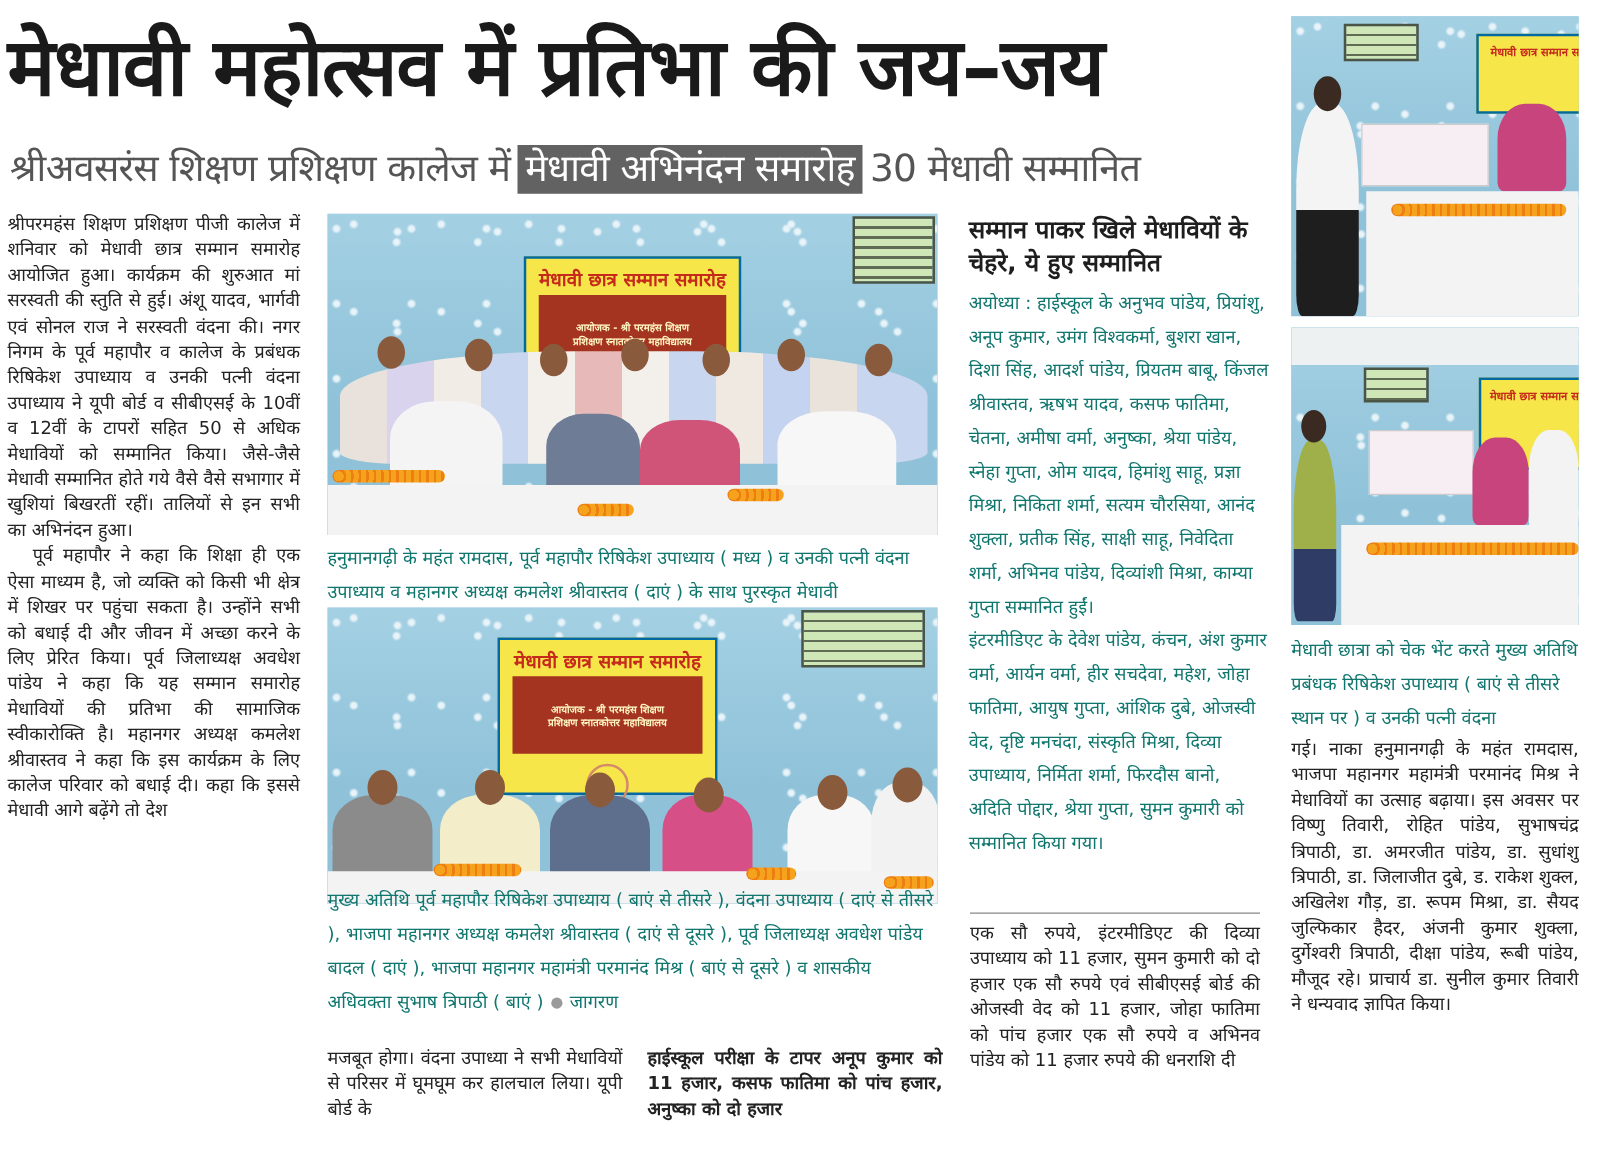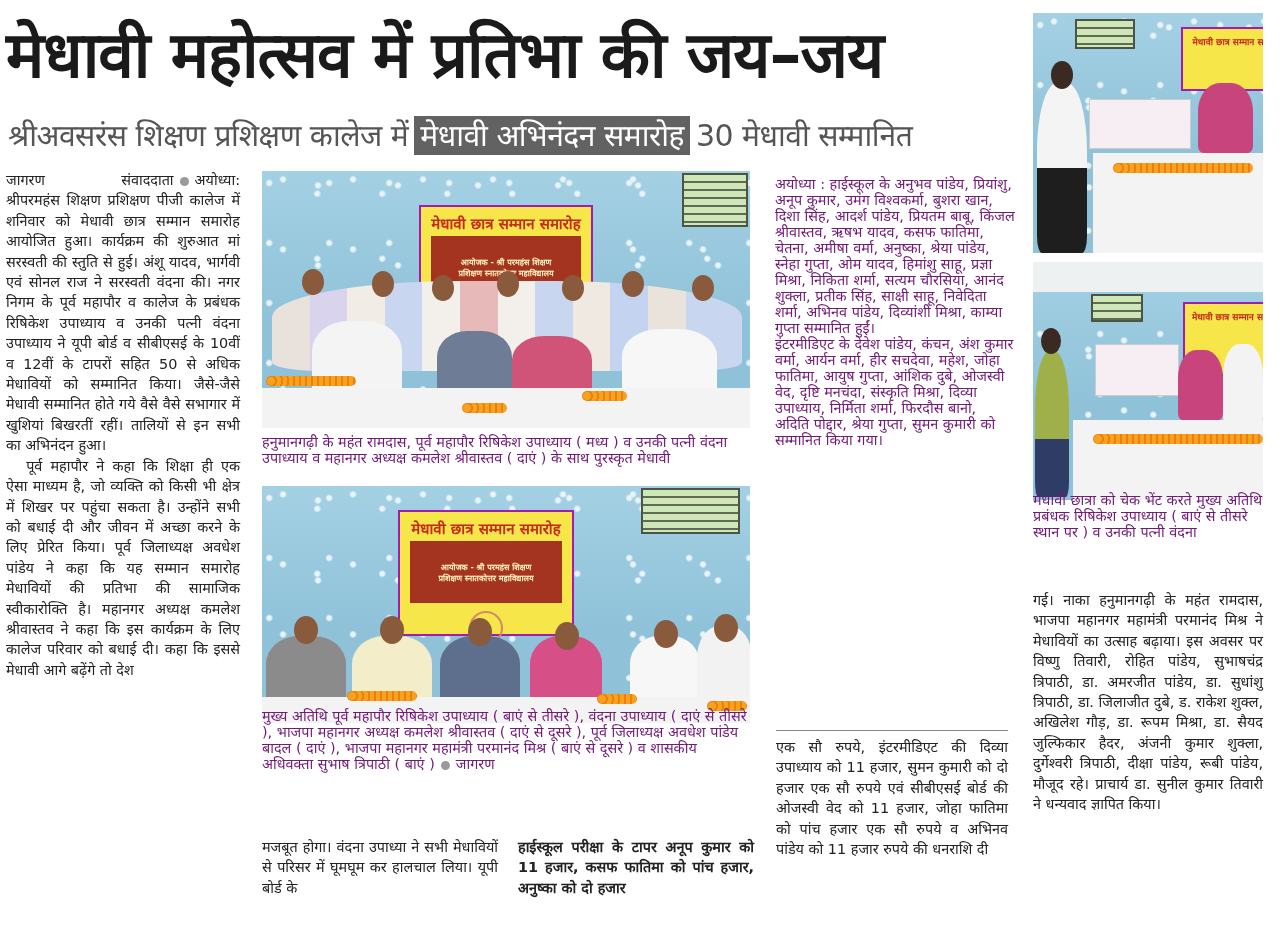--- a/index.html
+++ b/index.html
@@ -25,7 +25,7 @@
             radial-gradient(circle at 85% 35%, #e8f4f9 2px, transparent 4px),
             linear-gradient(180deg, #a4d0e3 0%, #8fc2d9 60%, #8fc2d9 100%);
           background-size: 60px 60px, 70px 70px, 80px 80px, 65px 65px, 100% 100%; }
-  .banner { position: absolute; background: #f6e64a; border: 2px solid #a21caf; text-align: center;
+  .banner { position: absolute; background: #f6e64a; border: 2px solid #0369a1; text-align: center;
             font-weight: bold; color: #c62a1b; }
   .banner .bt { display:block; font-size: 15px; margin-top: 6px; }
   .banner .bs { display:block; margin: 3px 10px; background: #a4331f; color: #fff6c2; font-size: 8px; padding: 20px; }

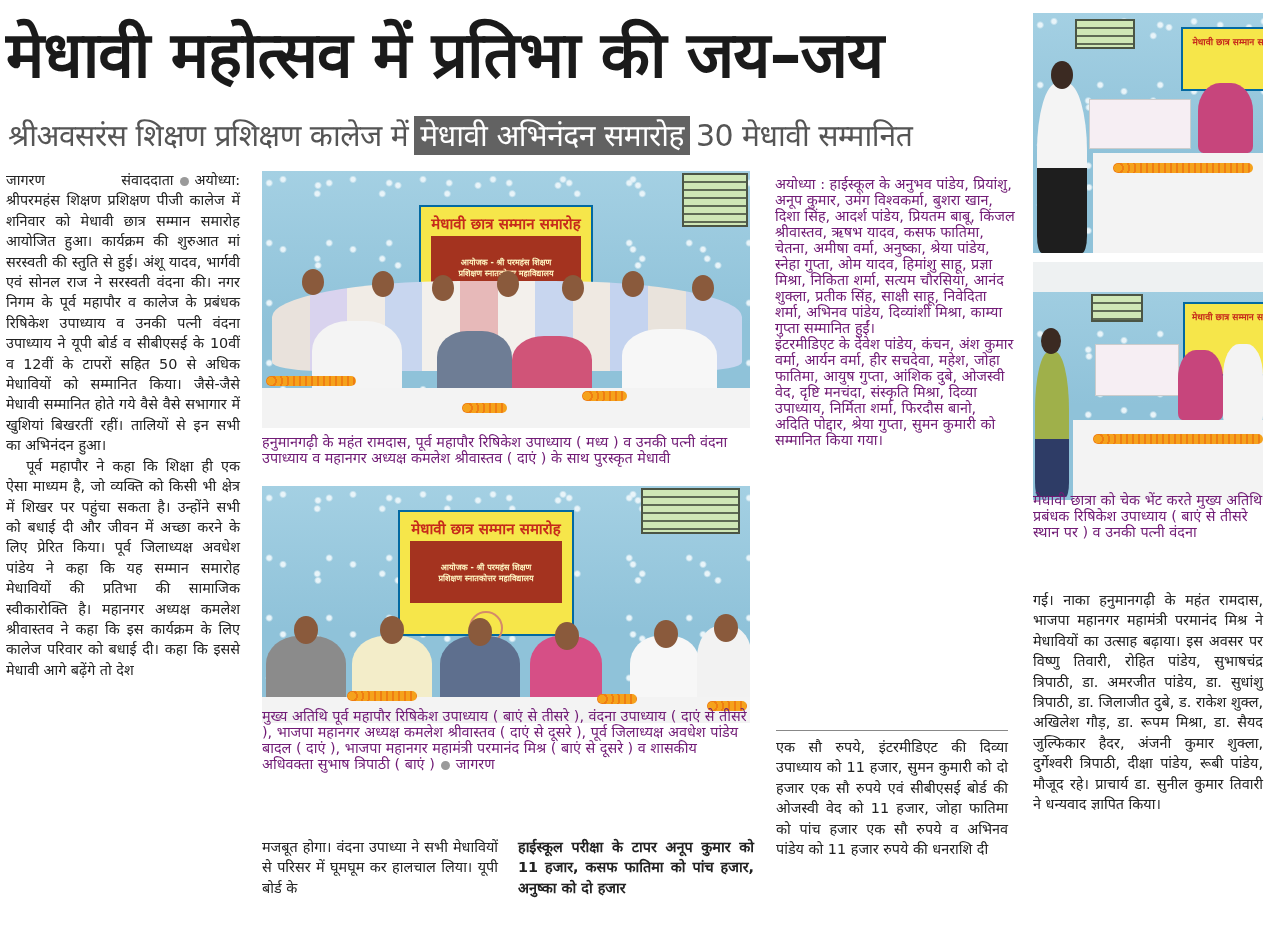--- a/index.html
+++ b/index.html
@@ -49,9 +49,6 @@
 </div>
 
 <div class="abs col" style="left:6px; top:170px; width:234px;">
-  <p style="text-align-last: justify;">
-    <span>जागरण संवाददाता</span><span class="dot"></span><span>अयोध्या:</span>
-  </p>
   <p>श्रीपरमहंस शिक्षण प्रशिक्षण पीजी कालेज में शनिवार को मेधावी छात्र सम्मान समारोह आयोजित हुआ। कार्यक्रम की शुरुआत मां सरस्वती की स्तुति से हुई। अंशू यादव, भार्गवी एवं सोनल राज ने सरस्वती वंदना की। नगर निगम के पूर्व महापौर व कालेज के प्रबंधक रिषिकेश उपाध्याय व उनकी पत्नी वंदना उपाध्याय ने यूपी बोर्ड व सीबीएसई के 10वीं व 12वीं के टापरों सहित 50 से अधिक मेधावियों को सम्मानित किया। जैसे-जैसे मेधावी सम्मानित होते गये वैसे वैसे सभागार में खुशियां बिखरतीं रहीं। तालियों से इन सभी का अभिनंदन हुआ।</p>
   <p class="indent">पूर्व महापौर ने कहा कि शिक्षा ही एक ऐसा माध्यम है, जो व्यक्ति को किसी भी क्षेत्र में शिखर पर पहुंचा सकता है। उन्होंने सभी को बधाई दी और जीवन में अच्छा करने के लिए प्रेरित किया। पूर्व जिलाध्यक्ष अवधेश पांडेय ने कहा कि यह सम्मान समारोह मेधावियों की प्रतिभा की सामाजिक स्वीकारोक्ति है। महानगर अध्यक्ष कमलेश श्रीवास्तव ने कहा कि इस कार्यक्रम के लिए कालेज परिवार को बधाई दी। कहा कि इससे मेधावी आगे बढ़ेंगे तो देश</p>
 </div>

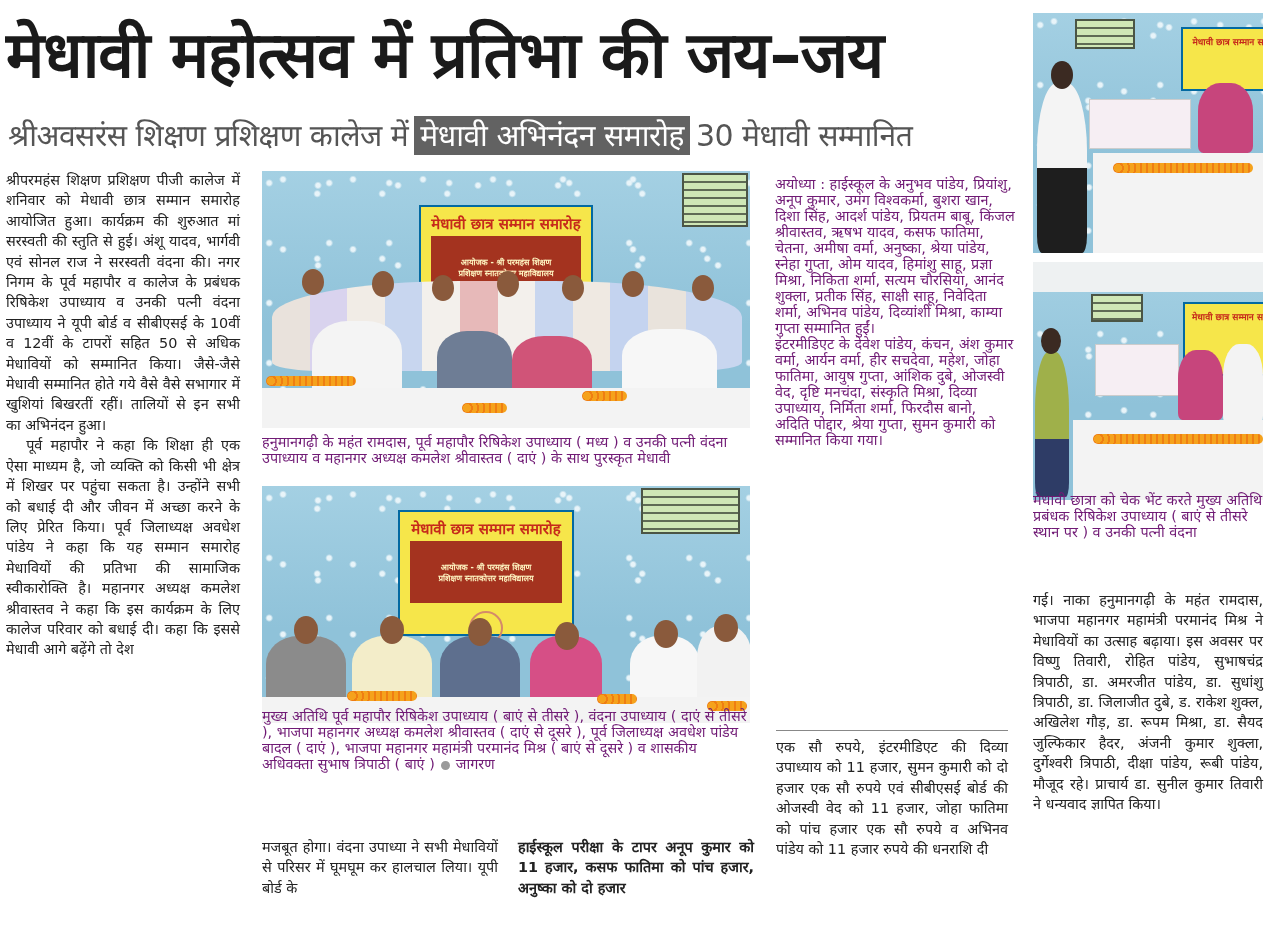--- a/index.html
+++ b/index.html
@@ -117,6 +117,7 @@
 <div class="abs col" style="left:518px; top:837px; width:236px;font-weight:bold;">हाईस्कूल परीक्षा के टापर अनूप कुमार को 11 हजार, कसफ फातिमा को पांच हजार, अनुष्का को दो हजार</div>
 
 <div class="abs" style="left:775px; top:170px; width:240px;">
+  <div class="sidehead">सम्मान पाकर खिले मेधावियों के चेहरे, ये हुए सम्मानित</div>
   <div class="caption" style="margin-top:6px;">अयोध्या : हाईस्कूल के अनुभव पांडेय, प्रियांशु, अनूप कुमार, उमंग विश्वकर्मा, बुशरा खान, दिशा सिंह, आदर्श पांडेय, प्रियतम बाबू, किंजल श्रीवास्तव, ऋषभ यादव, कसफ फातिमा, चेतना, अमीषा वर्मा, अनुष्का, श्रेया पांडेय, स्नेहा गुप्ता, ओम यादव, हिमांशु साहू, प्रज्ञा मिश्रा, निकिता शर्मा, सत्यम चौरसिया, आनंद शुक्ला, प्रतीक सिंह, साक्षी साहू, निवेदिता शर्मा, अभिनव पांडेय, दिव्यांशी मिश्रा, काम्या गुप्ता सम्मानित हुईं।</div>
   <div class="caption">इंटरमीडिएट के देवेश पांडेय, कंचन, अंश कुमार वर्मा, आर्यन वर्मा, हीर सचदेवा, महेश, जोहा फातिमा, आयुष गुप्ता, आंशिक दुबे, ओजस्वी वेद, दृष्टि मनचंदा, संस्कृति मिश्रा, दिव्या उपाध्याय, निर्मिता शर्मा, फिरदौस बानो, अदिति पोद्दार, श्रेया गुप्ता, सुमन कुमारी को सम्मानित किया गया।</div>
 </div>

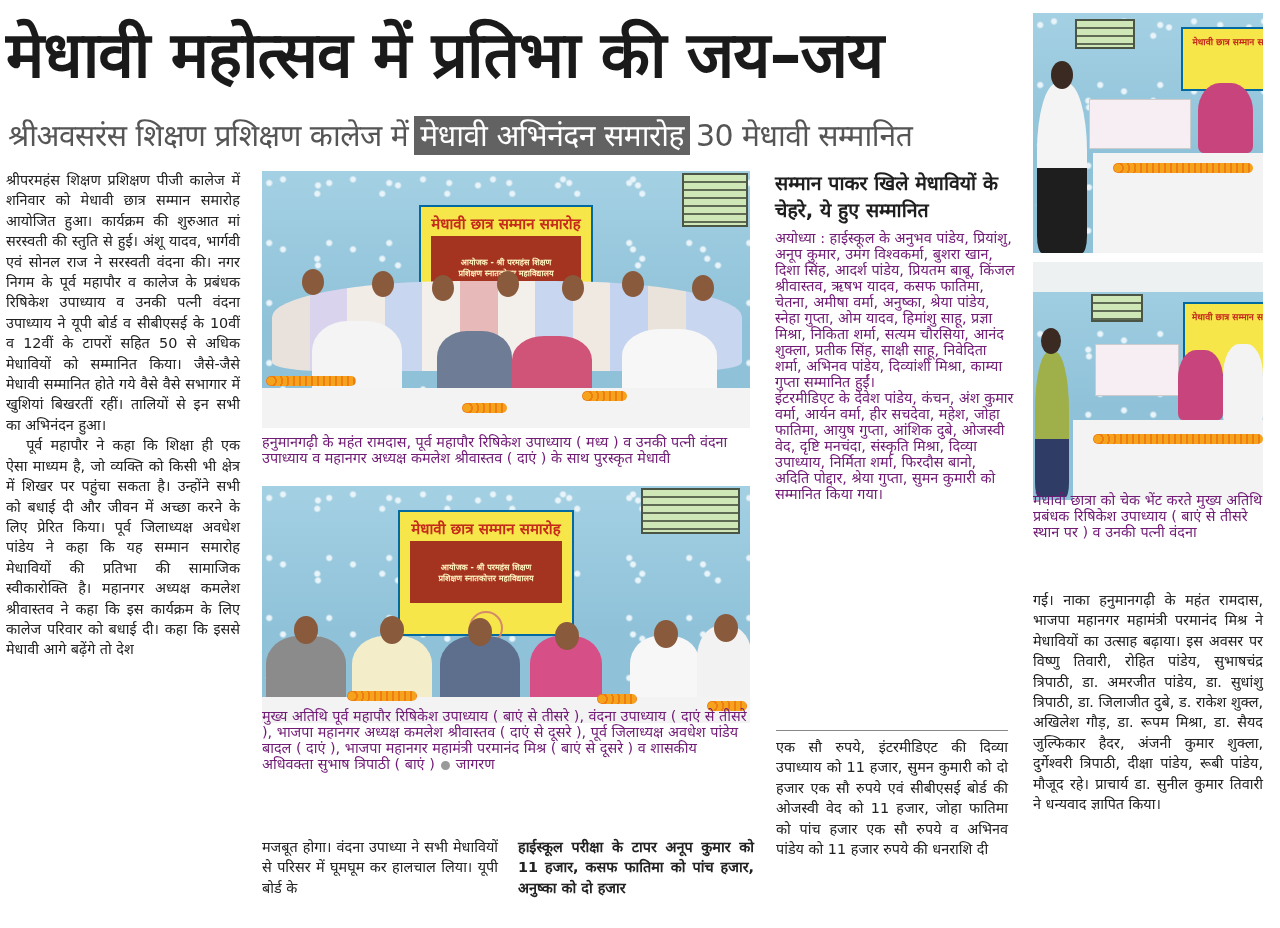--- a/index.html
+++ b/index.html
@@ -35,7 +35,7 @@
   .head { position: absolute; border-radius: 50%; background: #8a5a3c; }
   .marigold { position: absolute; height: 10px; border-radius: 6px;
               background: repeating-radial-gradient(circle at 5px 5px, #f5a21c 0 4px, #ef7e12 4px 6px); }
-  .caption { font-size: 14.4px; line-height: 16px; color: #701a75; }
+  .caption { font-size: 14.4px; line-height: 27px; color: #0f766e; }
   .sidehead { font-size: 19.5px; font-weight: bold; line-height: 27px; color: #1e1e1e; }
   .rule { height: 1px; background: #888; }
 </style>

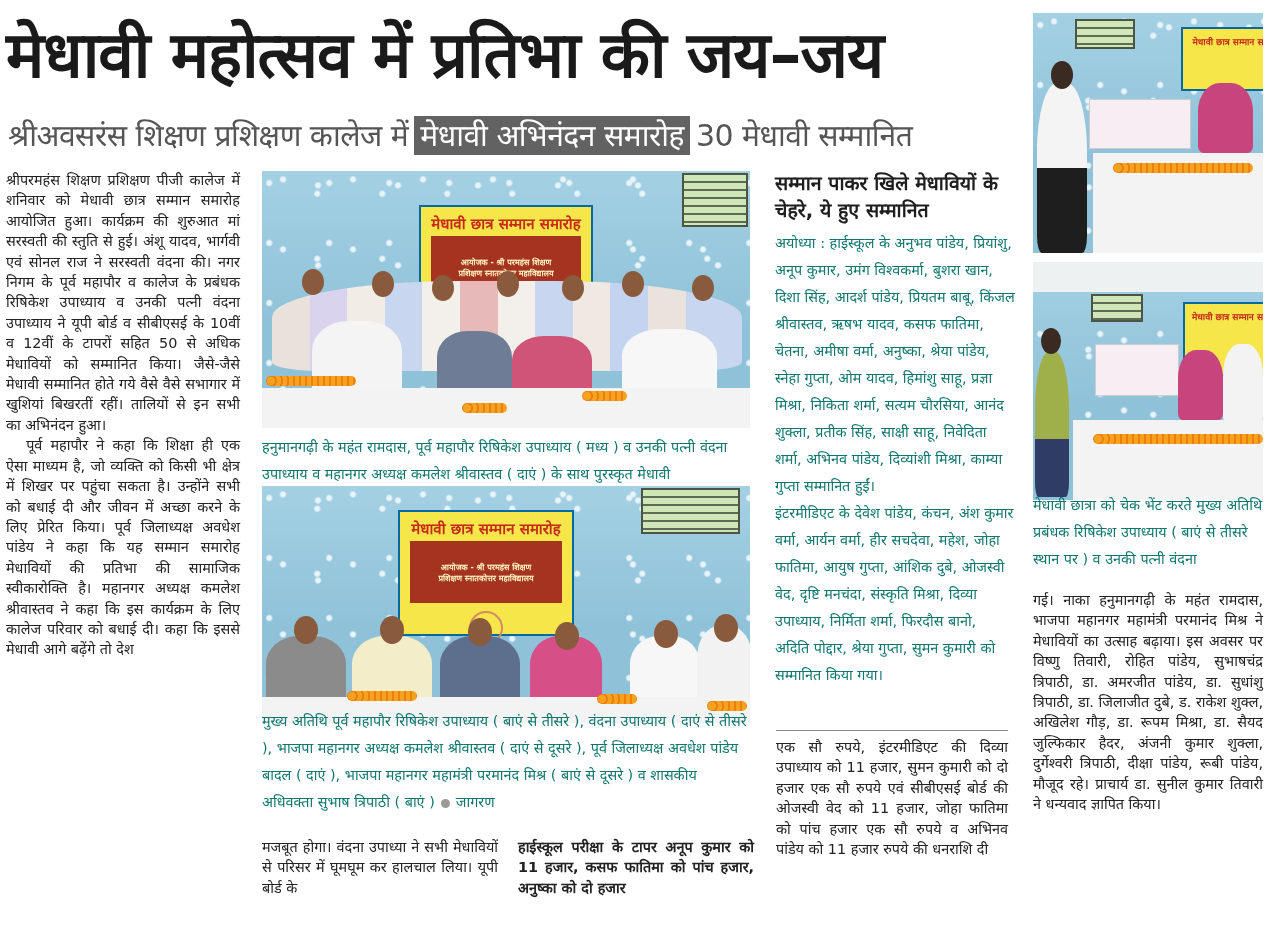--- a/index.html
+++ b/index.html
@@ -156,7 +156,7 @@
   <div class="marigold" style="left:60px; top:172px; width:170px;"></div>
 </div>
 
-<div class="abs caption" style="left:1033px; top:492px; width:236px;">मेधावी छात्रा को चेक भेंट करते मुख्य अतिथि प्रबंधक रिषिकेश उपाध्याय ( बाएं से तीसरे स्थान पर ) व उनकी पत्नी वंदना</div>
+<div class="abs caption" style="left:1033px; top:508px; width:236px;">मेधावी छात्रा को चेक भेंट करते मुख्य अतिथि प्रबंधक रिषिकेश उपाध्याय ( बाएं से तीसरे स्थान पर ) व उनकी पत्नी वंदना</div>
 
 <div class="abs col" style="left:1033px; top:590px; width:230px;">गई। नाका हनुमानगढ़ी के महंत रामदास, भाजपा महानगर महामंत्री परमानंद मिश्र ने मेधावियों का उत्साह बढ़ाया। इस अवसर पर विष्णु तिवारी, रोहित पांडेय, सुभाषचंद्र त्रिपाठी, डा. अमरजीत पांडेय, डा. सुधांशु त्रिपाठी, डा. जिलाजीत दुबे, ड. राकेश शुक्ल, अखिलेश गौड़, डा. रूपम मिश्रा, डा. सैयद जुल्फिकार हैदर, अंजनी कुमार शुक्ला, दुर्गेश्वरी त्रिपाठी, दीक्षा पांडेय, रूबी पांडेय, मौजूद रहे। प्राचार्य डा. सुनील कुमार तिवारी ने धन्यवाद ज्ञापित किया।</div>
 

